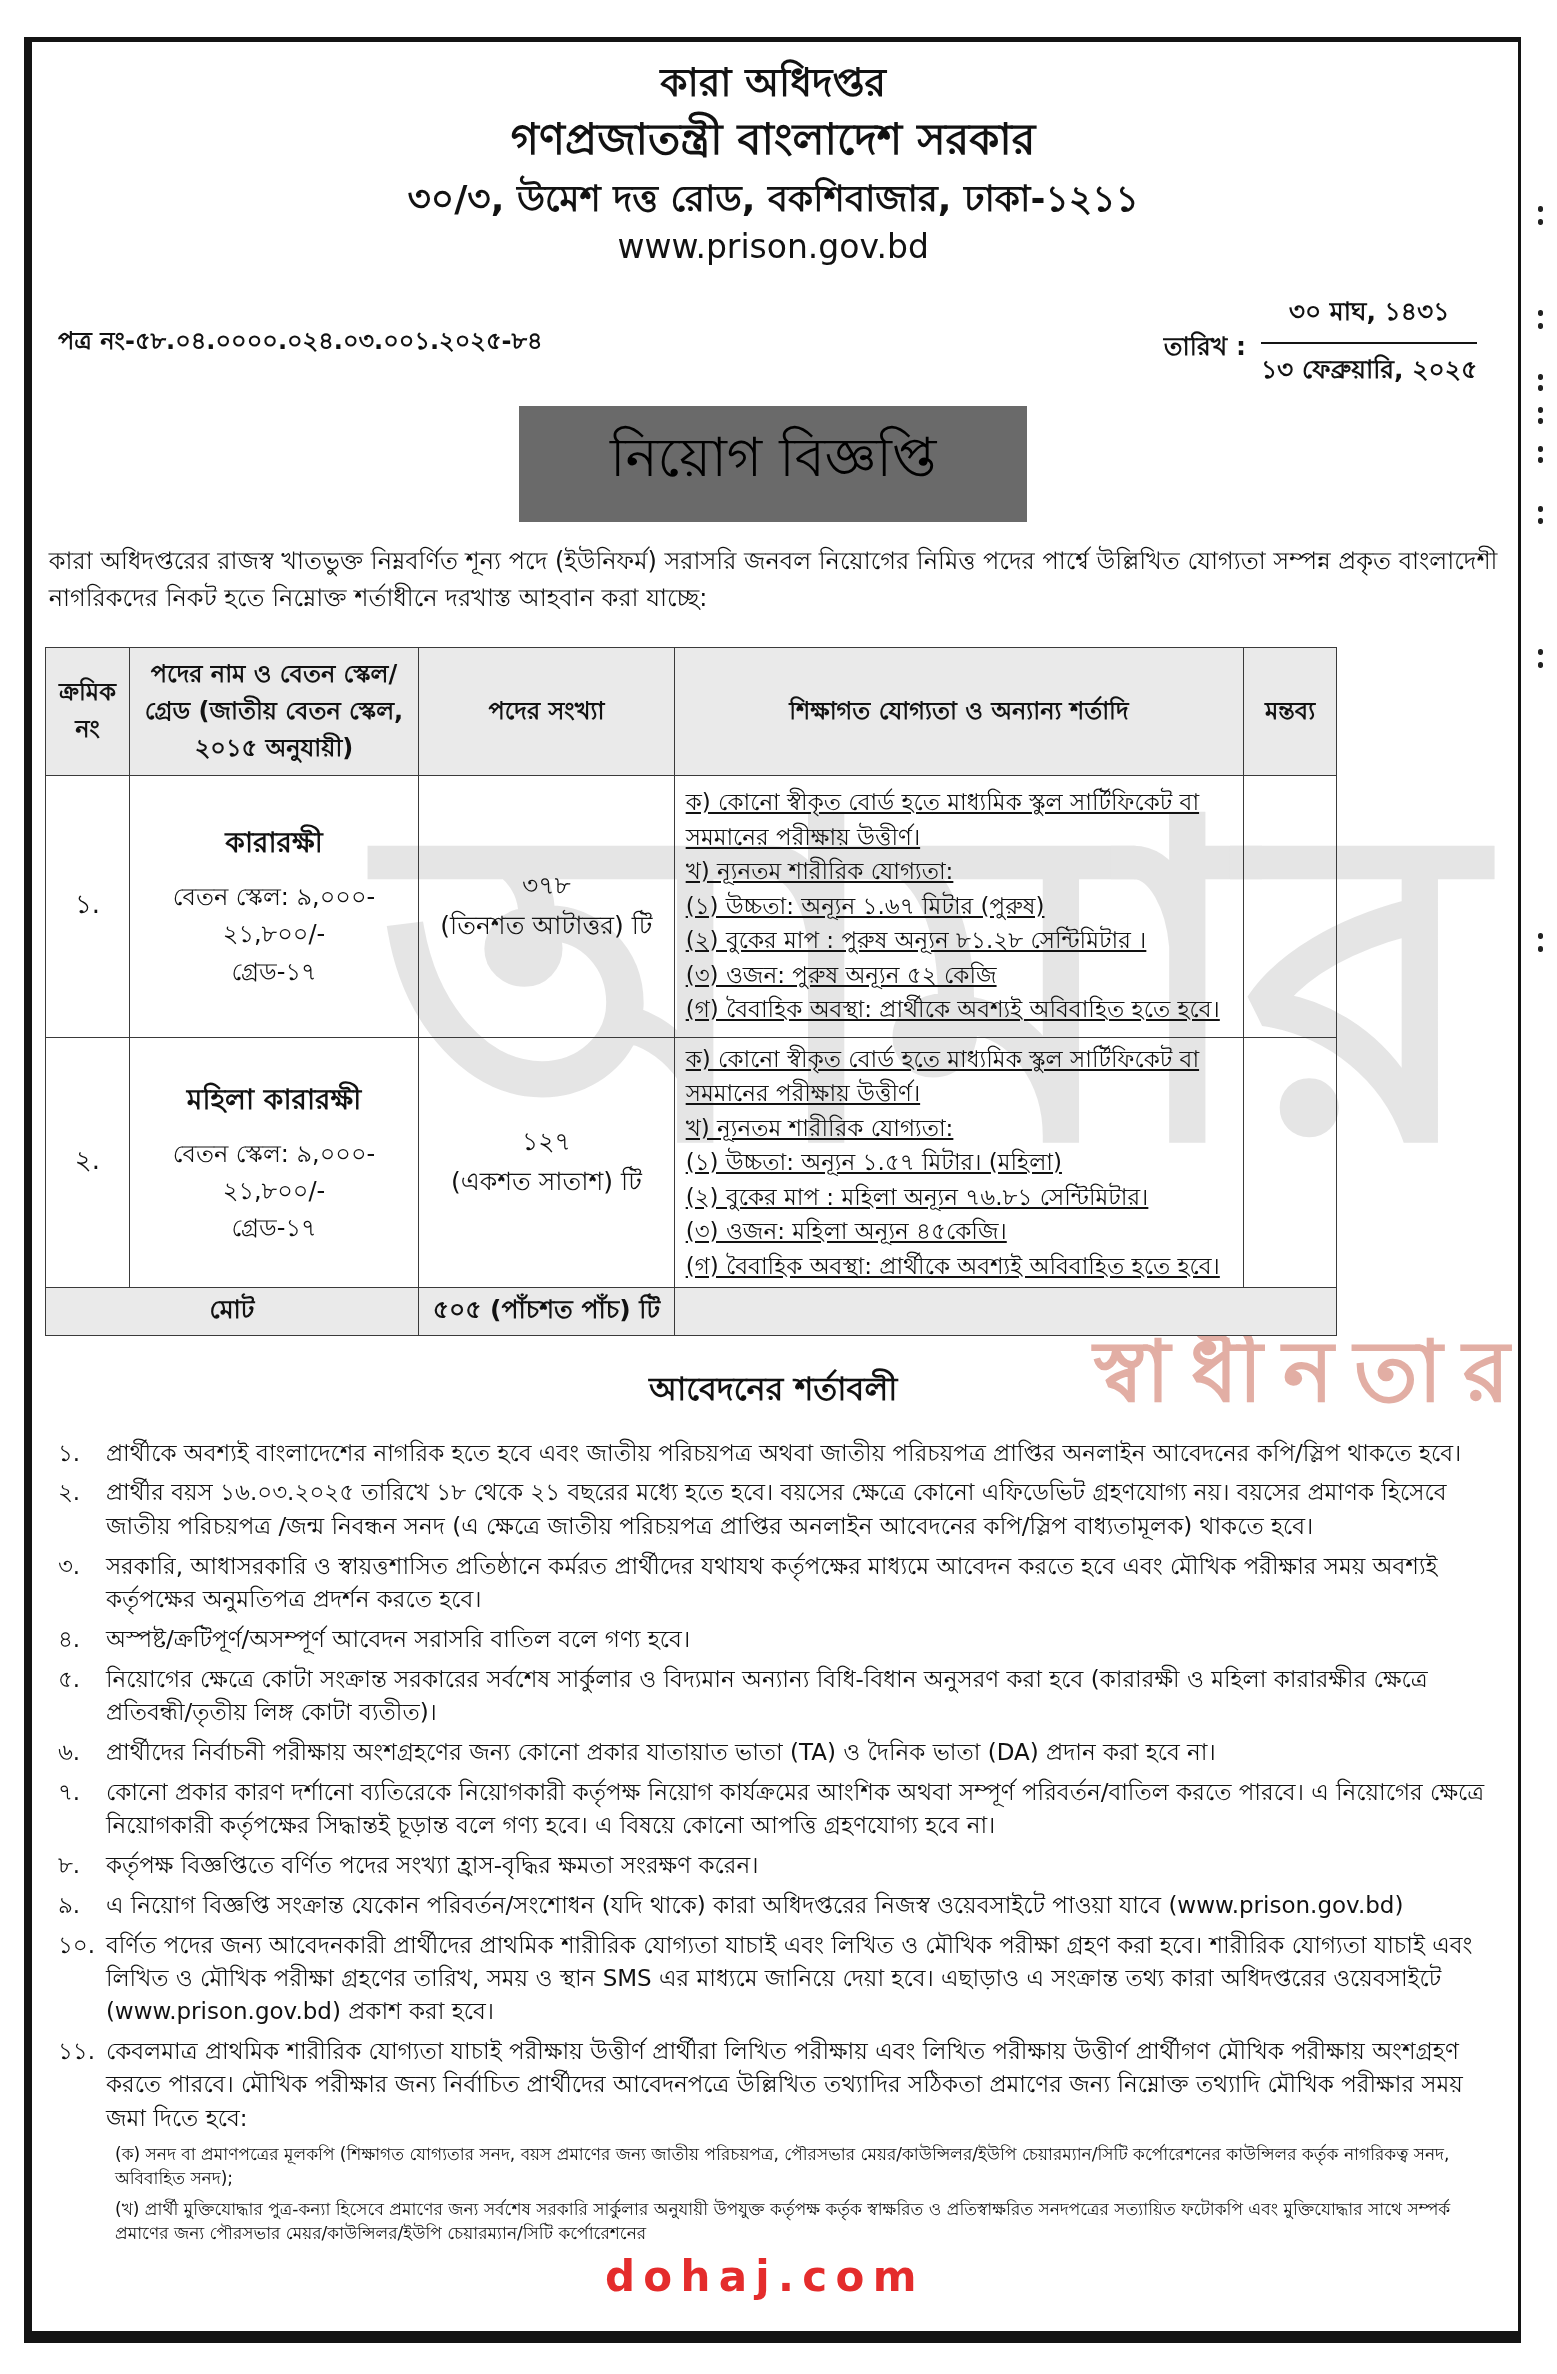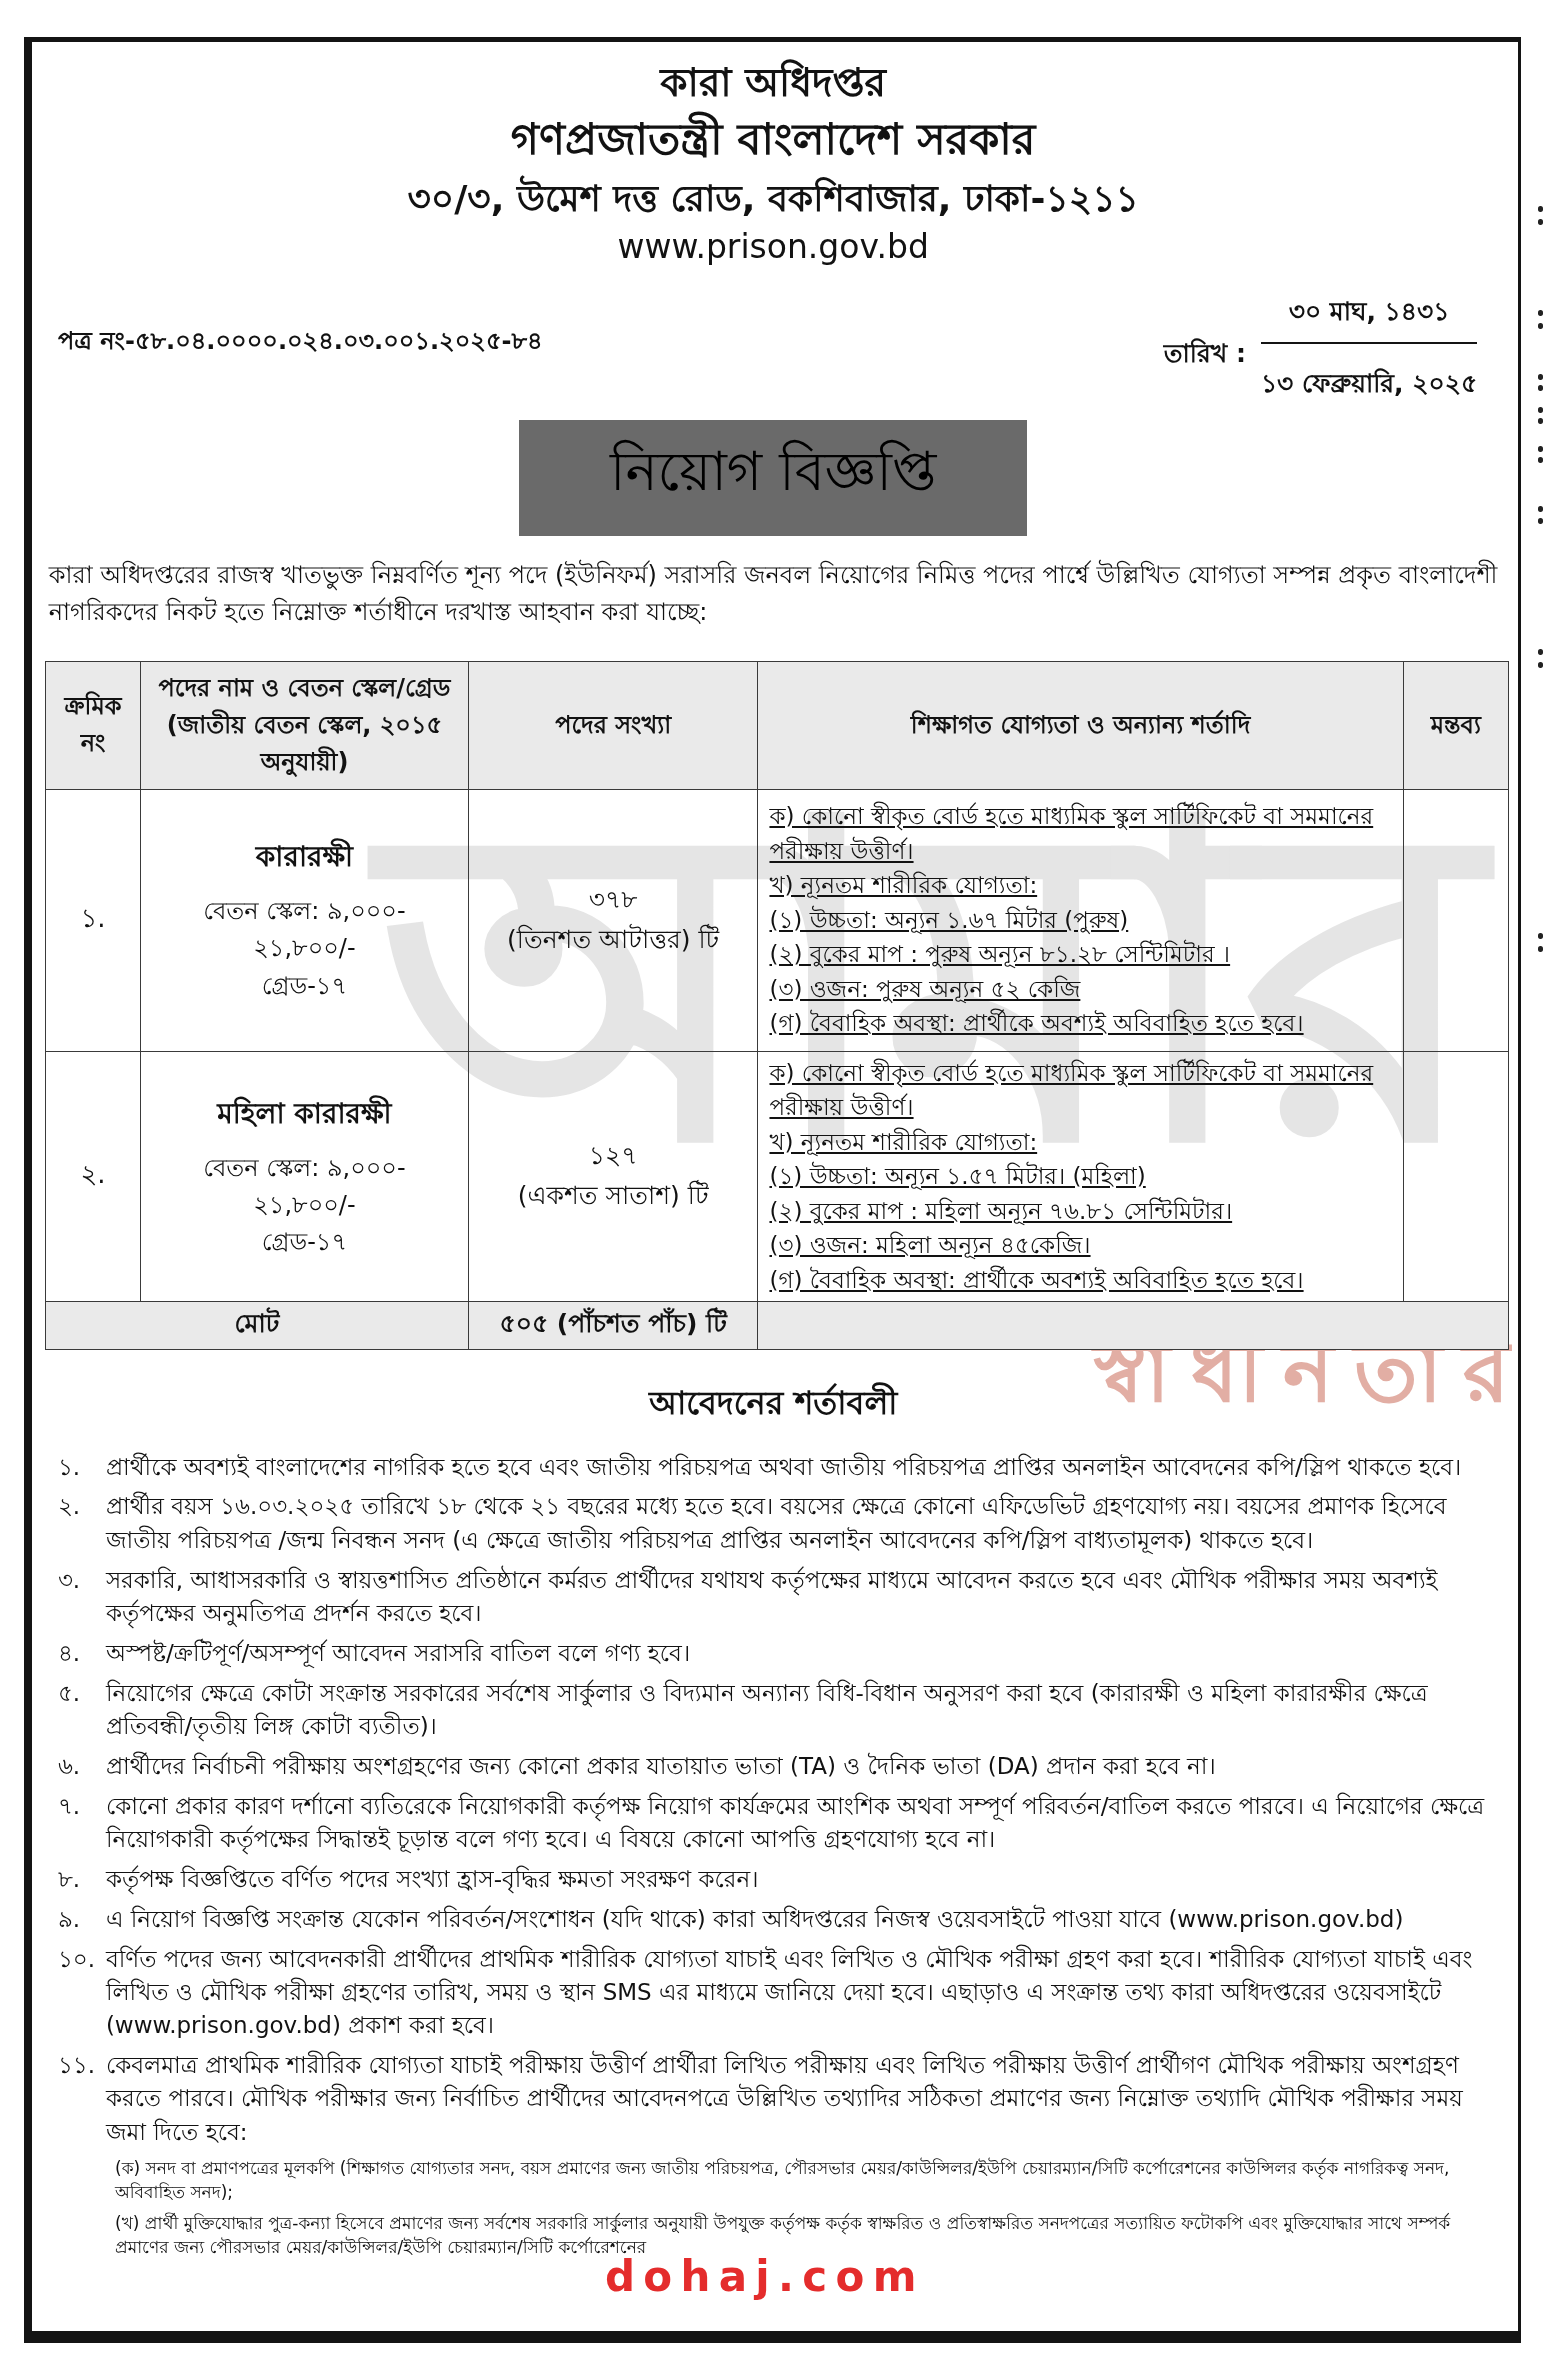--- a/index.html
+++ b/index.html
@@ -27,7 +27,7 @@
   .date-label{font-size:25px;font-weight:600;margin-top:13px;}
   .date-frac{text-align:center;font-size:25px;font-weight:600;}
   .date-top{padding:1.9px 13px 7.4px;border-bottom:2.8px solid #141414;}
-  .date-bottom{padding-top:20px;}
+  .date-bottom{padding-top:6px;}
   .banner{
     width:508px;margin:13px auto 0;color:#000000;text-align:center;
     font-size:54px;font-weight:400;padding:9.3px 0 16.7px;background:#6a6a6a;

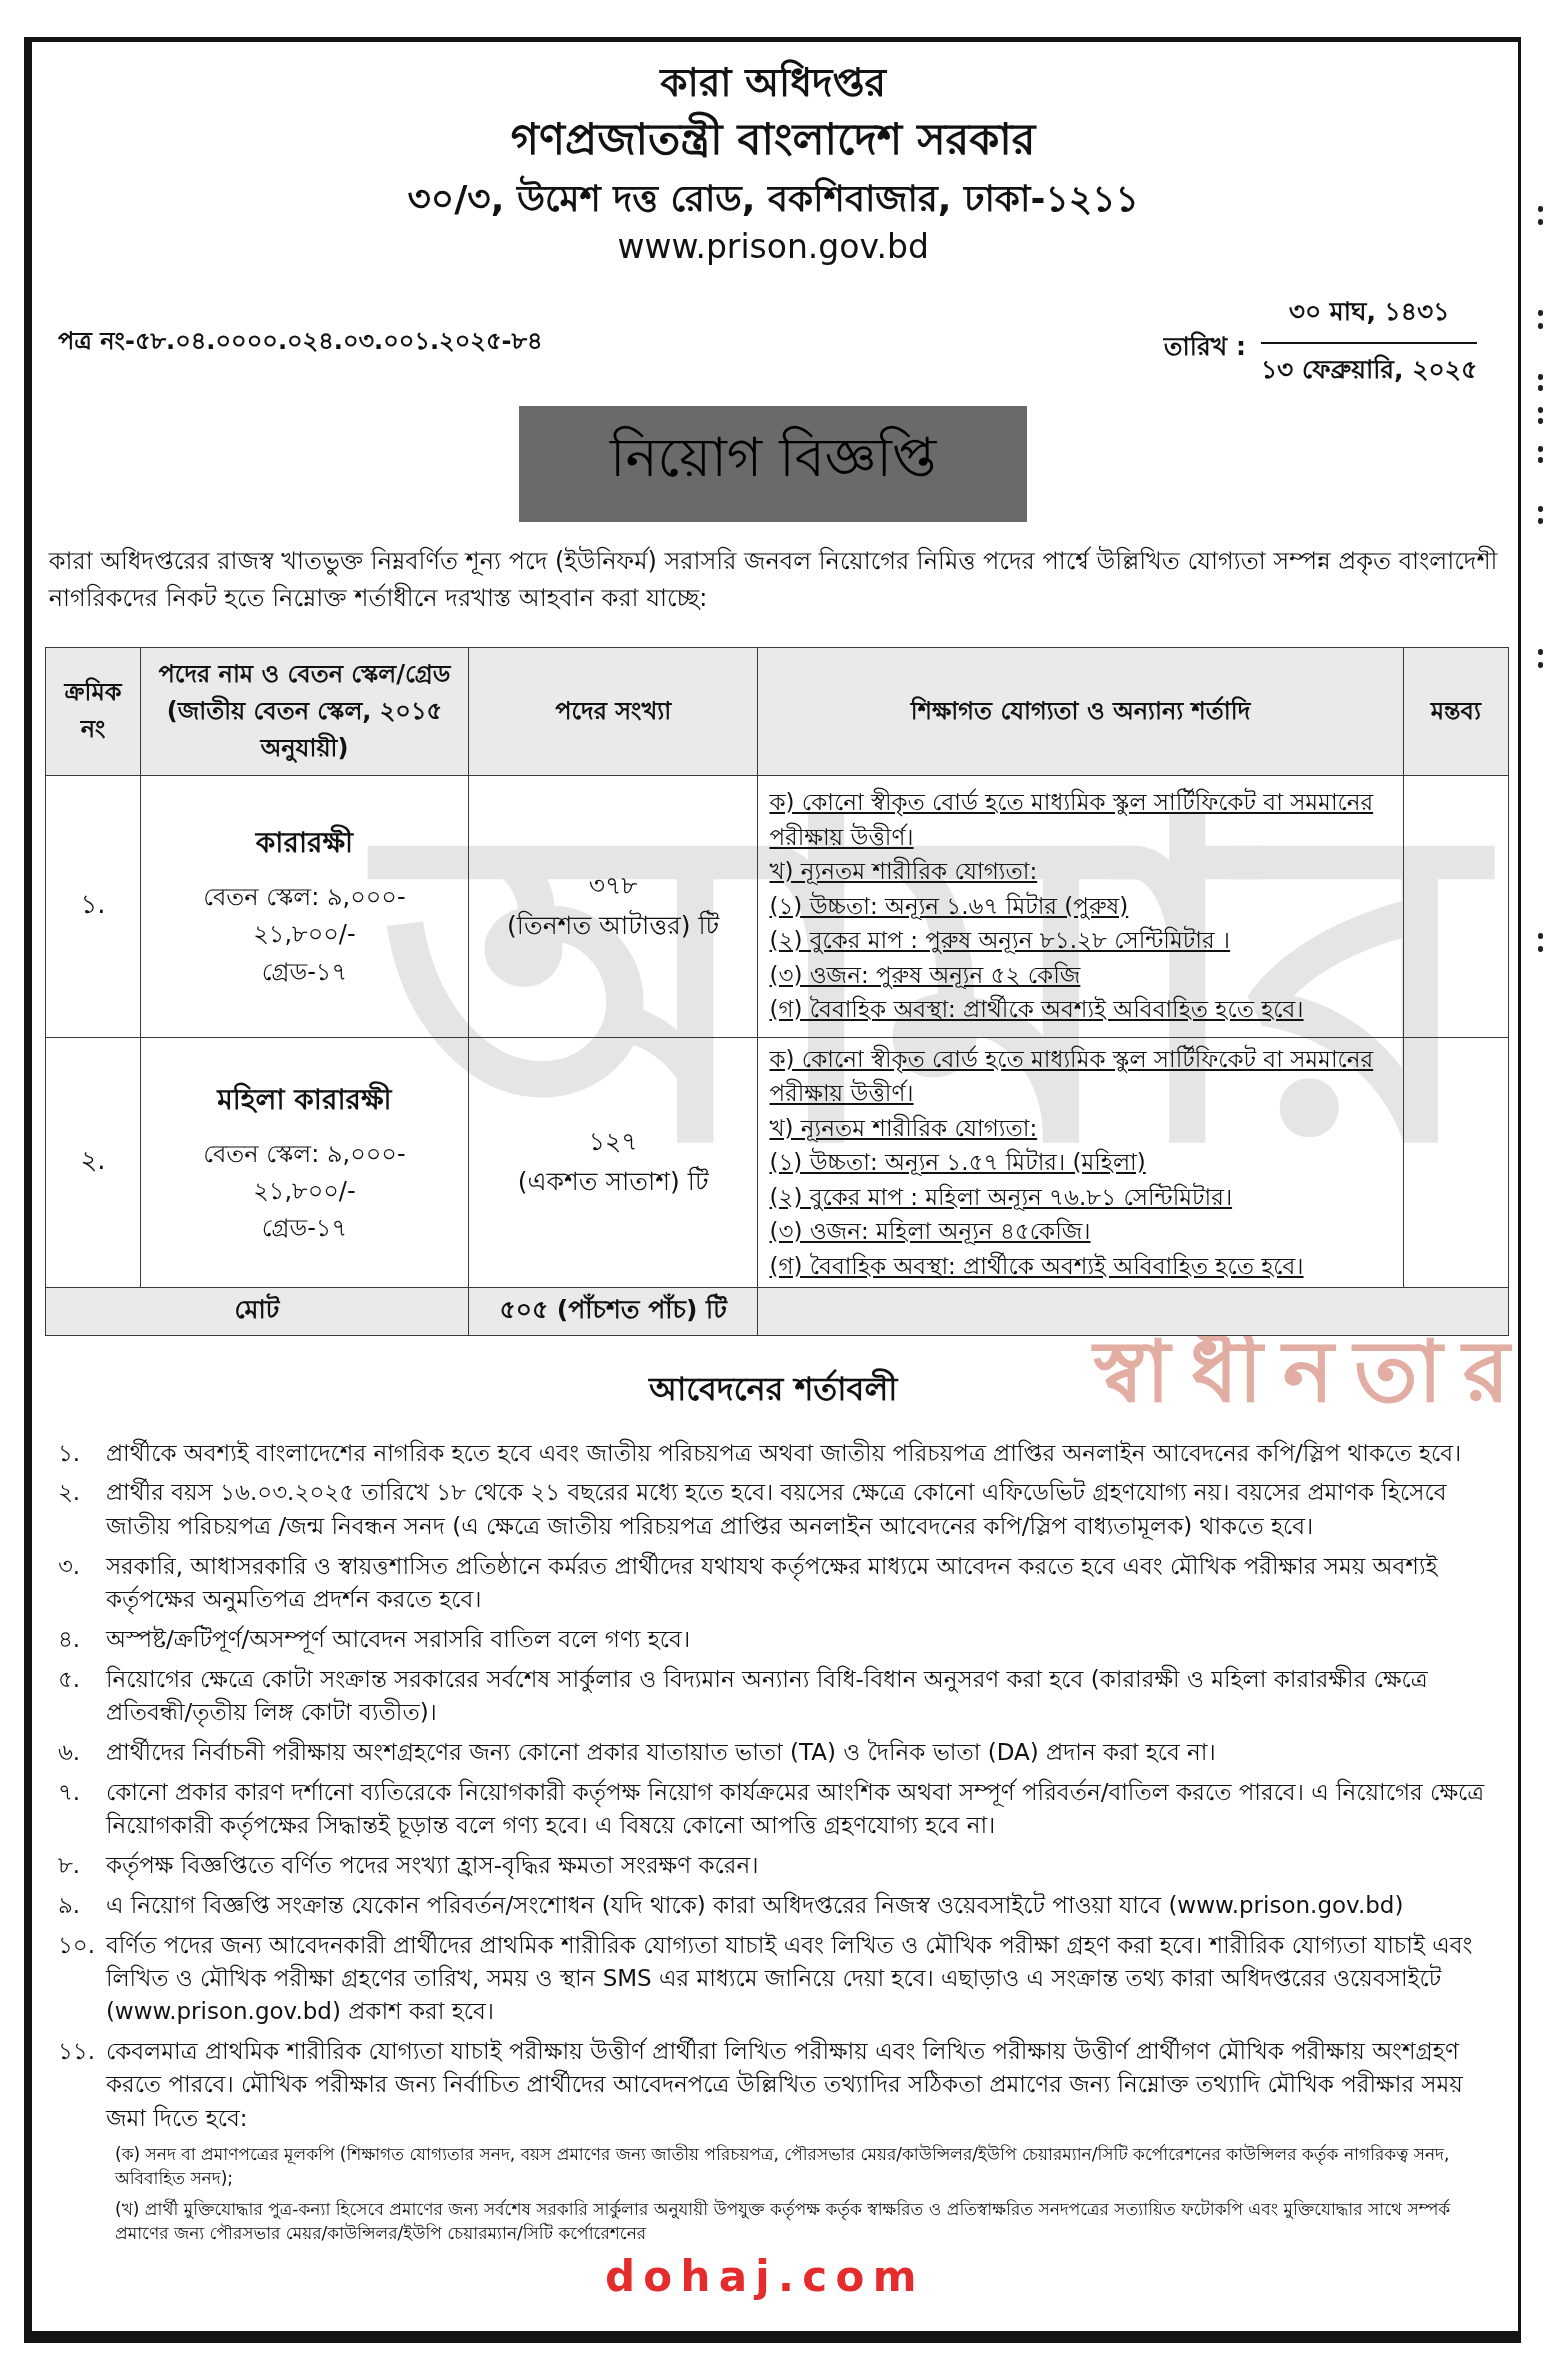--- a/index.html
+++ b/index.html
@@ -34,7 +34,7 @@
   }
   .intro{font-size:24px;line-height:1.55;margin:20.4px 3.7px 0 3.7px;text-align:left;}
   table.vacancy{
-    width:1464px;border-collapse:collapse;table-layout:fixed;margin-top:30px;
+    width:1292px;border-collapse:collapse;table-layout:fixed;margin-top:30px;
     position:relative;z-index:2;background:transparent;
   }
   table.vacancy th,table.vacancy td{border:1.9px solid #3a3a3a;box-sizing:border-box;}

